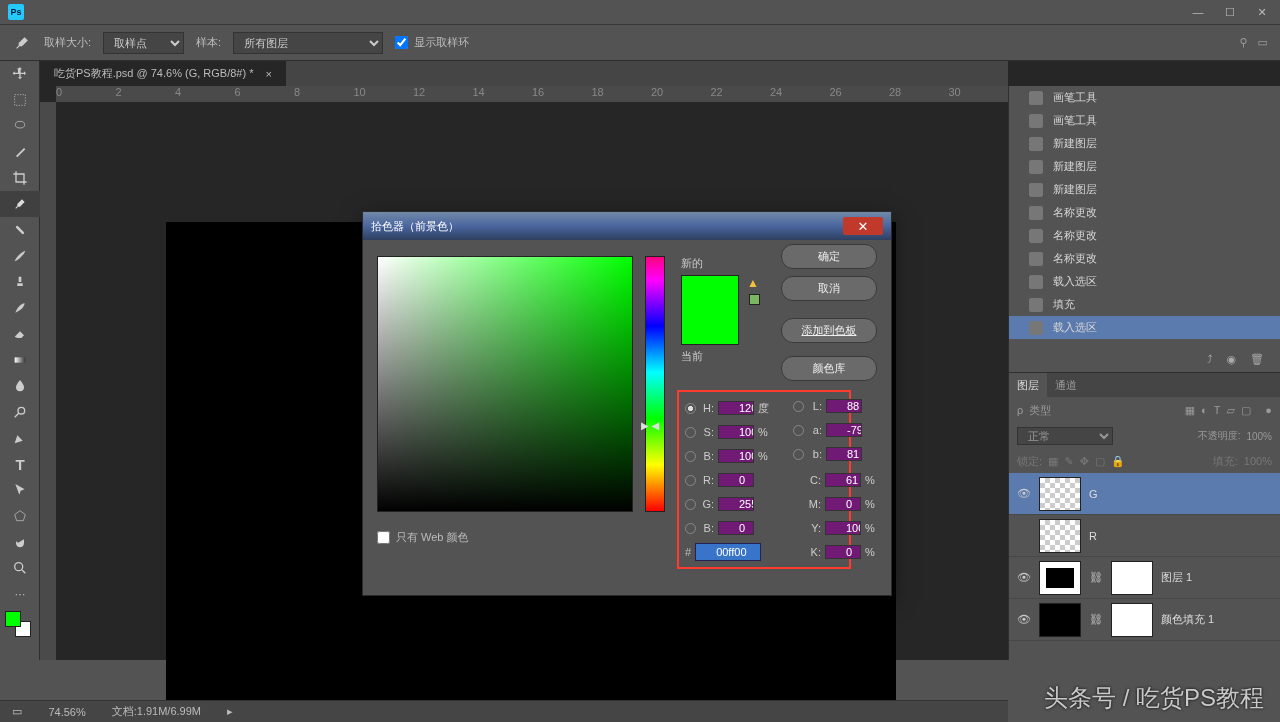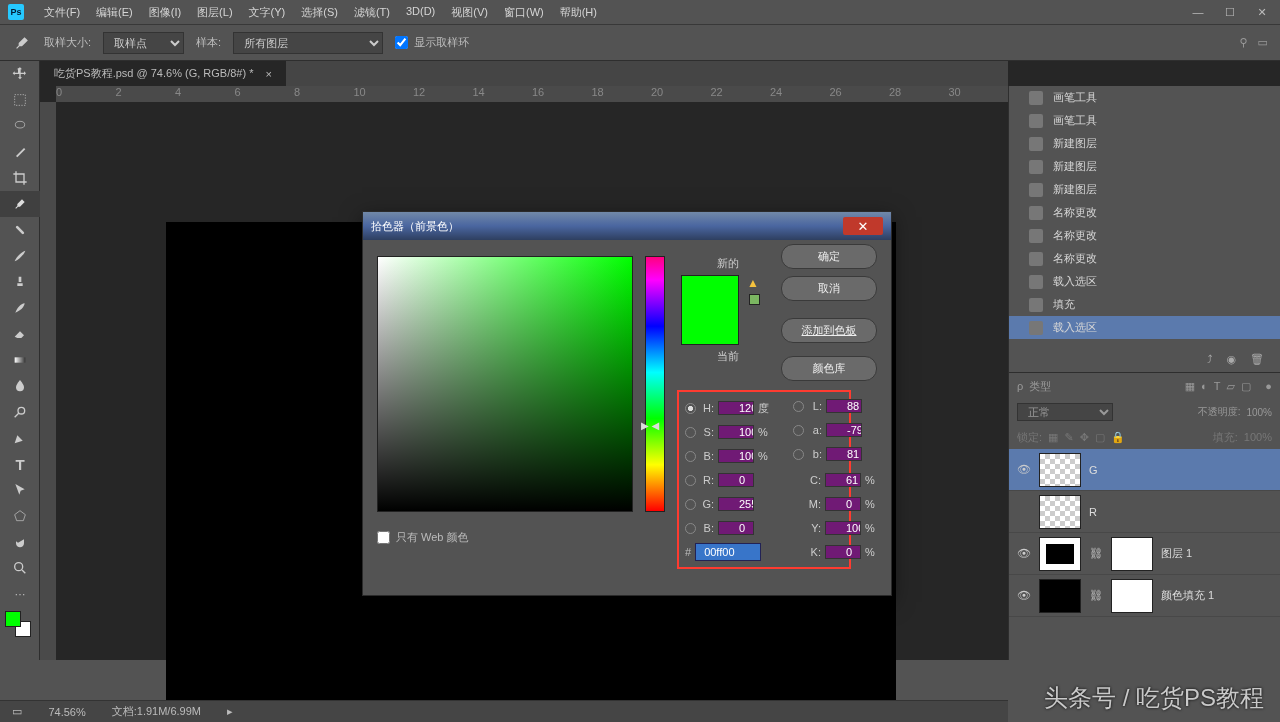--- a/index.html
+++ b/index.html
@@ -92,19 +92,6 @@
 
 <div class="menubar">
   <div class="ps-logo">Ps</div>
-  <div id="menu-items" style="display: flex;">
-      <span class="menu-item">文件(F)</span>
-      <span class="menu-item">编辑(E)</span>
-      <span class="menu-item">图像(I)</span>
-      <span class="menu-item">图层(L)</span>
-      <span class="menu-item">文字(Y)</span>
-      <span class="menu-item">选择(S)</span>
-      <span class="menu-item">滤镜(T)</span>
-      <span class="menu-item">3D(D)</span>
-      <span class="menu-item">视图(V)</span>
-      <span class="menu-item">窗口(W)</span>
-      <span class="menu-item">帮助(H)</span>
-    </div>
   <div class="window-controls">
     <div class="win-btn">―</div>
     <div class="win-btn">☐</div>

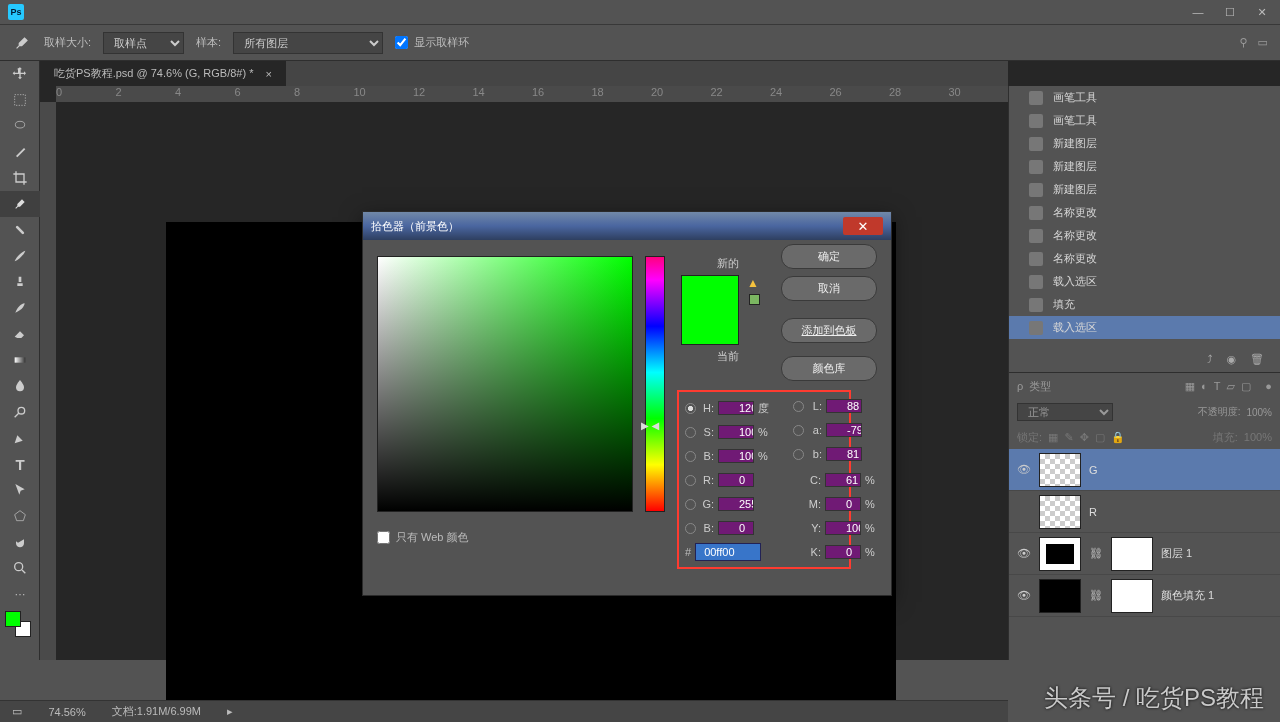--- a/index.html
+++ b/index.html
@@ -52,7 +52,7 @@
 .gradient-sq { position: absolute; left: 14px; top: 16px; width: 256px; height: 256px; background: linear-gradient(to top, #000, transparent), linear-gradient(to right, #fff, #00ff00); border: 1px solid #222; }
 .hue-bar { position: absolute; left: 282px; top: 16px; width: 20px; height: 256px; background: linear-gradient(to bottom, #ff0080, #ff00ff, #8000ff, #0000ff, #0080ff, #00ffff, #00ff80, #00ff00, #80ff00, #ffff00, #ff8000, #ff0000); border: 1px solid #222; }
 .hue-ptr { position: absolute; left: 278px; top: 180px; color: #ddd; font-size: 10px; }
-.preview { position: absolute; left: 318px; top: 16px; text-align: right; color: #ccc; }
+.preview { position: absolute; left: 318px; top: 16px; text-align: left; color: #ccc; }
 .preview-label { display: block; margin-bottom: 4px; }
 .preview-box { width: 58px; height: 70px; border: 1px solid #222; }
 .preview-top { width: 100%; height: 50%; background: #00ff00; }

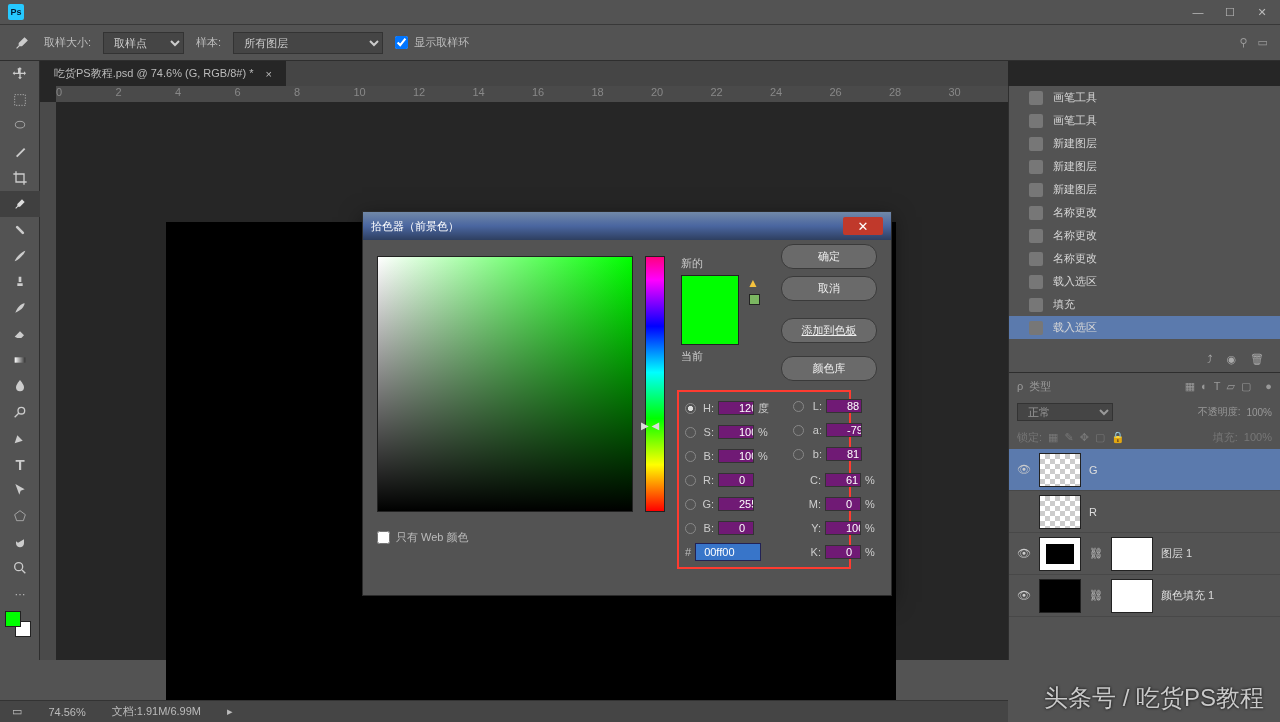--- a/index.html
+++ b/index.html
@@ -314,6 +314,10 @@
       <span>🗑</span>
     </div>
     <div class="layers-panel">
+      <div class="panel-tabs" id="layer-tabs">
+          <div class="ptab active">图层</div>
+          <div class="ptab">通道</div>
+        </div>
       <div class="layer-opts">
         <span>ρ</span>
           <span>类型</span>

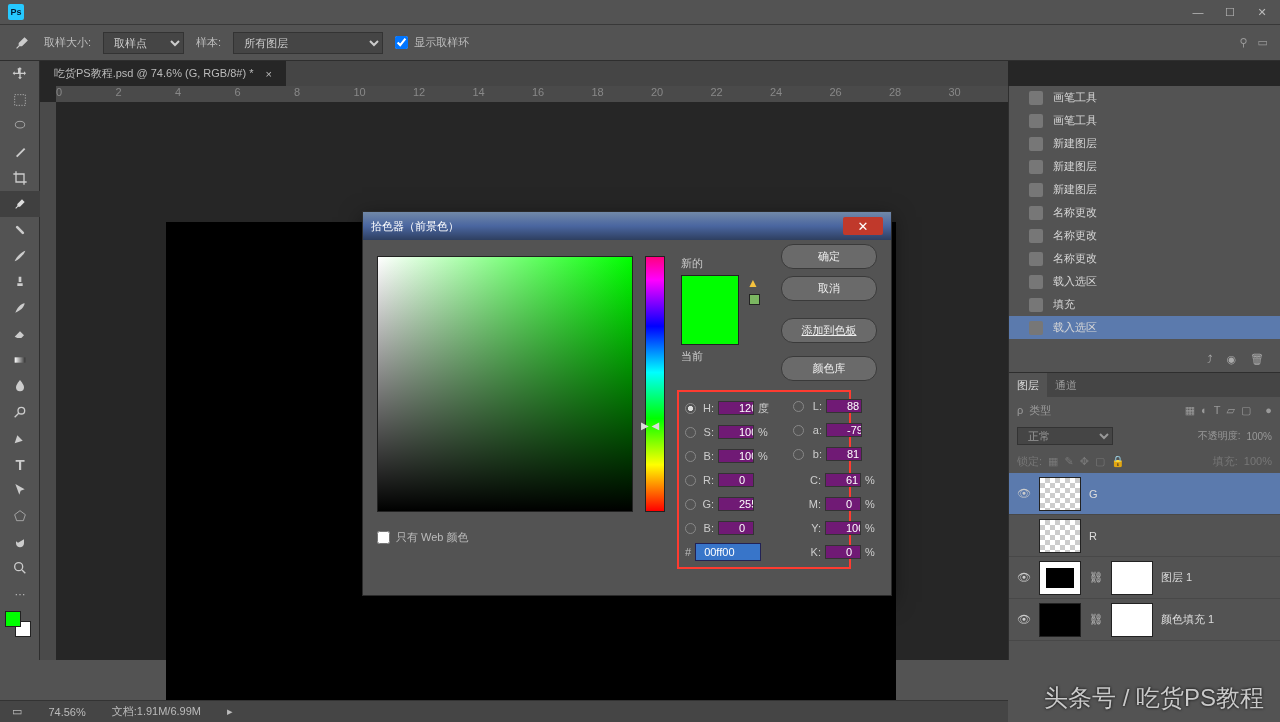--- a/index.html
+++ b/index.html
@@ -70,7 +70,7 @@
 .frow input { width: 36px; height: 14px; background: #701a75; border: 1px solid #333; color: #fff; padding-left: 20px; }
 .frow .unit { color: #ccc; width: 14px; }
 .hex-row { display: flex; align-items: center; gap: 4px; margin-top: 3px; }
-.hex-row input { width: 66px; height: 18px; background: #3875c9; color: #fff; border: 1px solid #225; padding-left: 8px; }
+.hex-row input { width: 66px; height: 18px; background: #3875c9; color: #fff; border: 1px solid #225; padding-left: 20px; }
 .lab-fields { position: absolute; left: 430px; top: 154px; }
 .lab-fields .frow input { width: 36px; }
 .cmyk-fields { position: absolute; left: 444px; top: 228px; }

